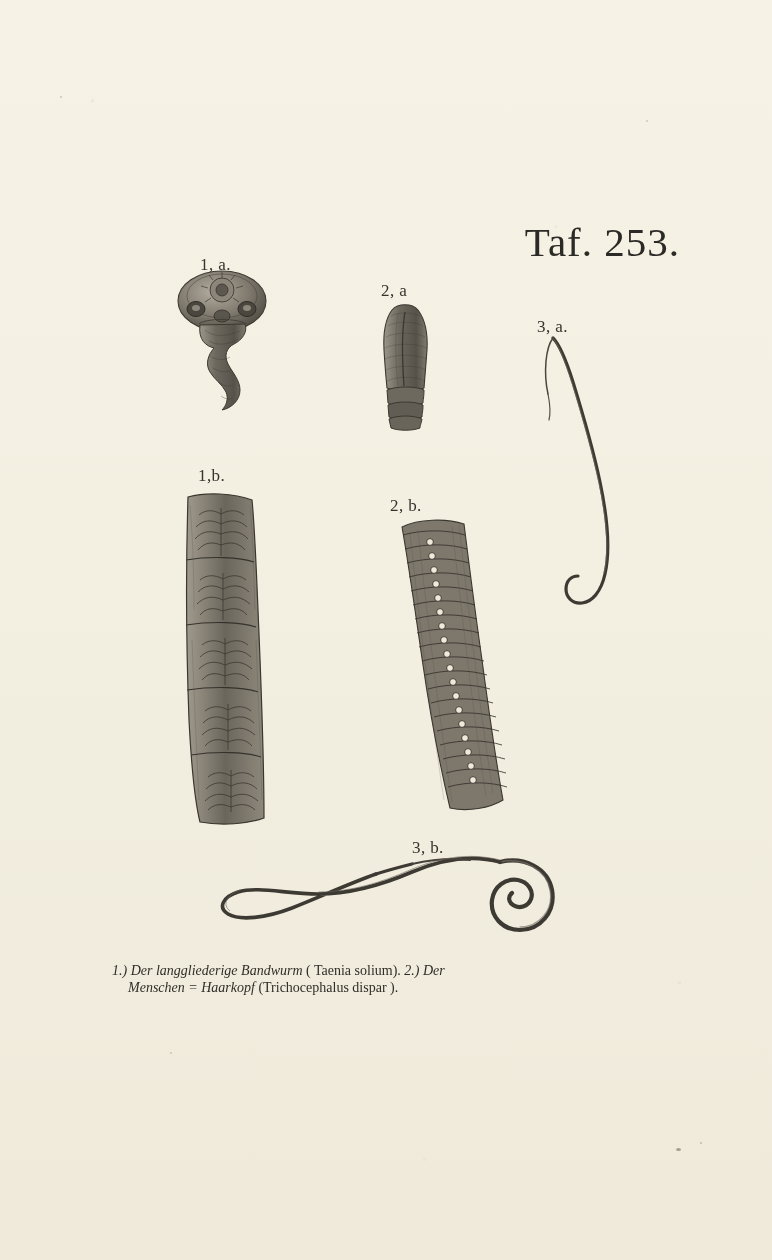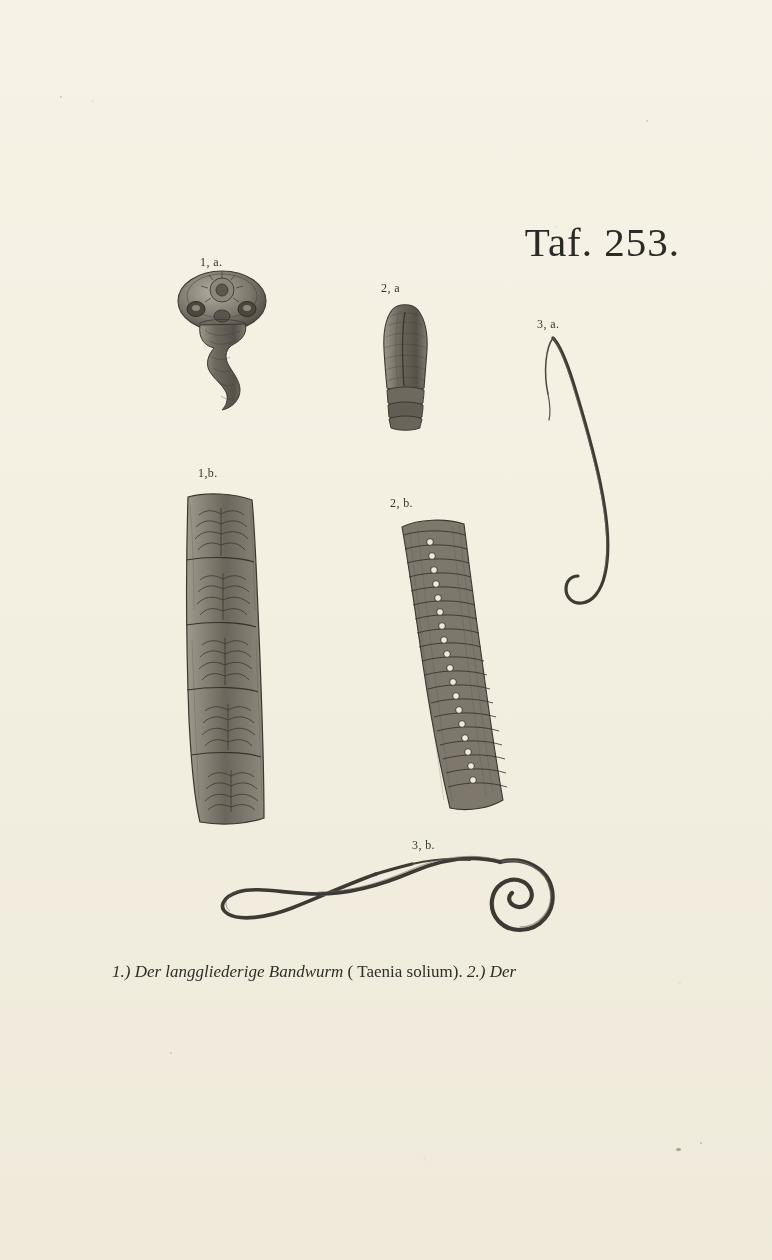--- a/index.html
+++ b/index.html
@@ -39,7 +39,7 @@
   .fig-label {
     position: absolute;
     font-family: "Liberation Serif", serif;
-    font-size: 12px;
+    font-size: 17px;
     color: #35332d;
     letter-spacing: 0.4px;
     white-space: nowrap;

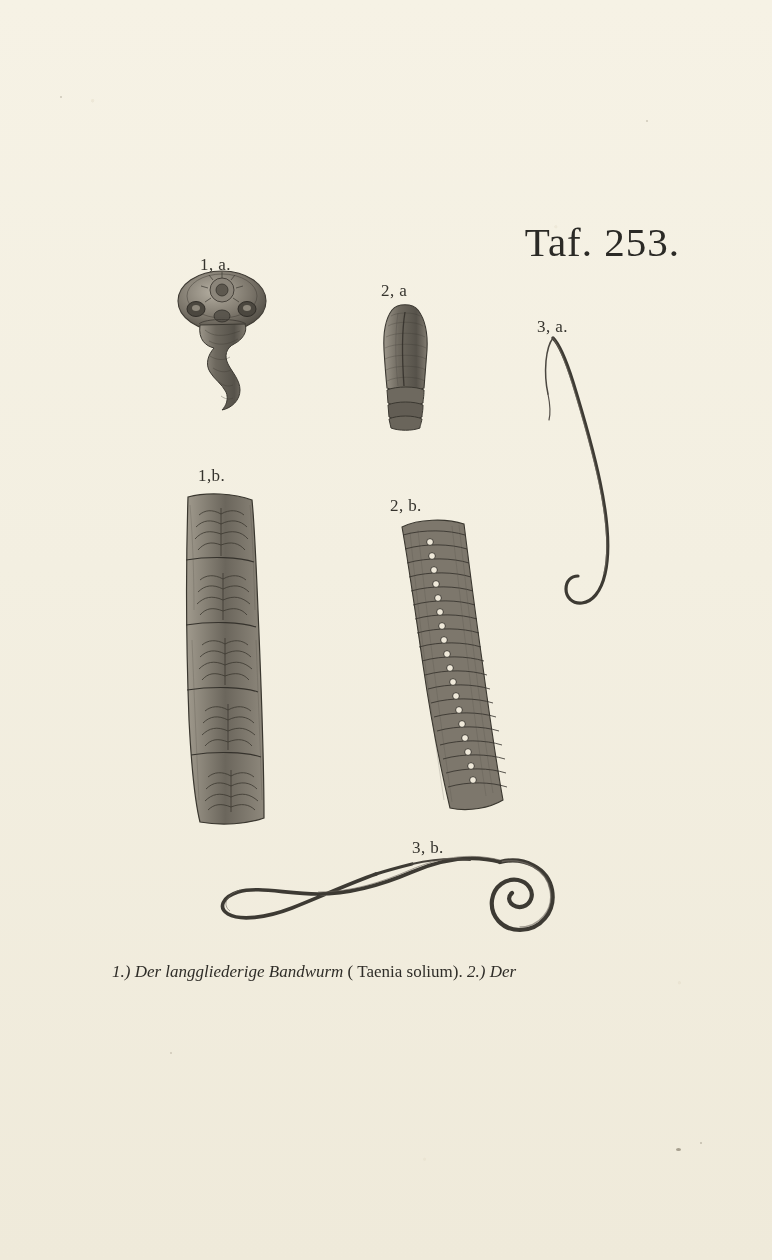--- a/index.html
+++ b/index.html
@@ -57,7 +57,7 @@
     top: 962px;
     width: 560px;
     font-family: "Liberation Serif", serif;
-    font-size: 17px;
+    font-size: 14px;
     line-height: 1.22;
     color: #2f2d28;
   }

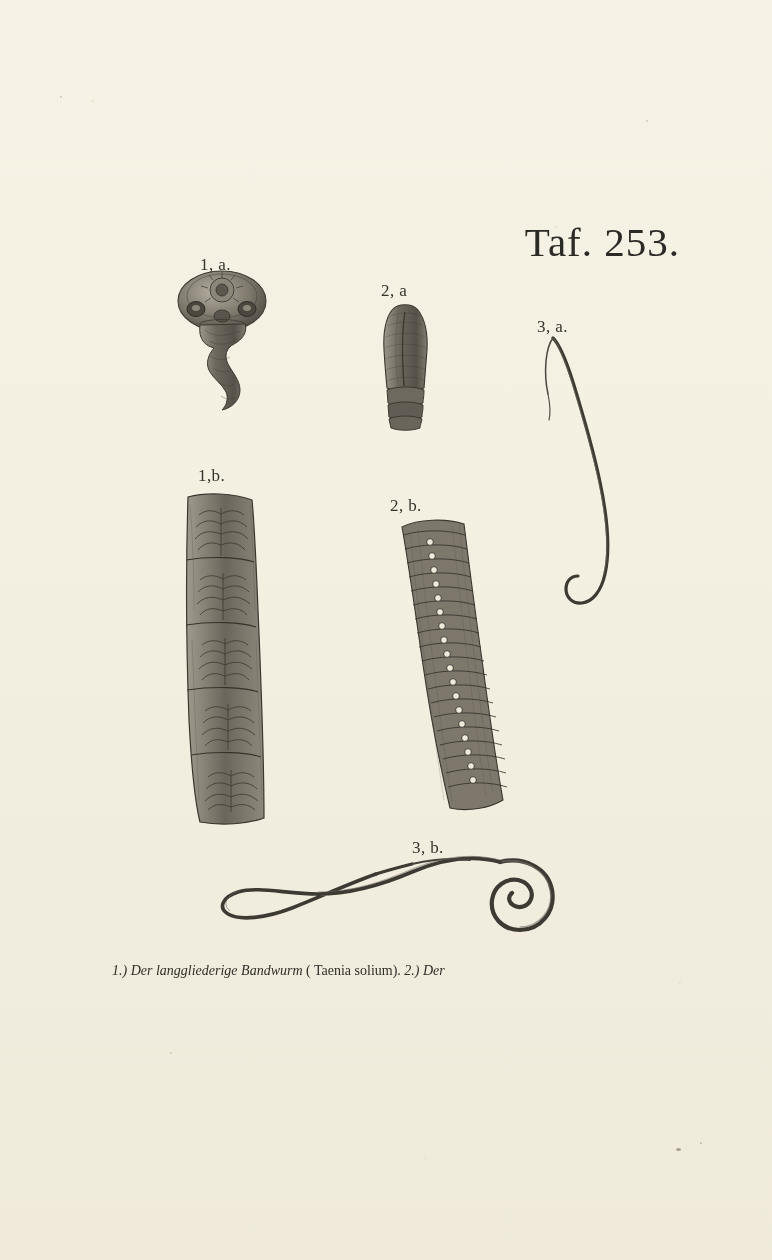--- a/index.html
+++ b/index.html
@@ -345,6 +345,10 @@
       <span class="ro">( Taenia   solium).</span>
       <span class="it">2.) Der</span>
     </span>
+    <span class="ln l3">
+      <span class="it">Menschen = Haarkopf</span>
+      <span class="ro">(Trichocephalus  dispar ).</span>
+    </span>
   </div>
 
 </div>

